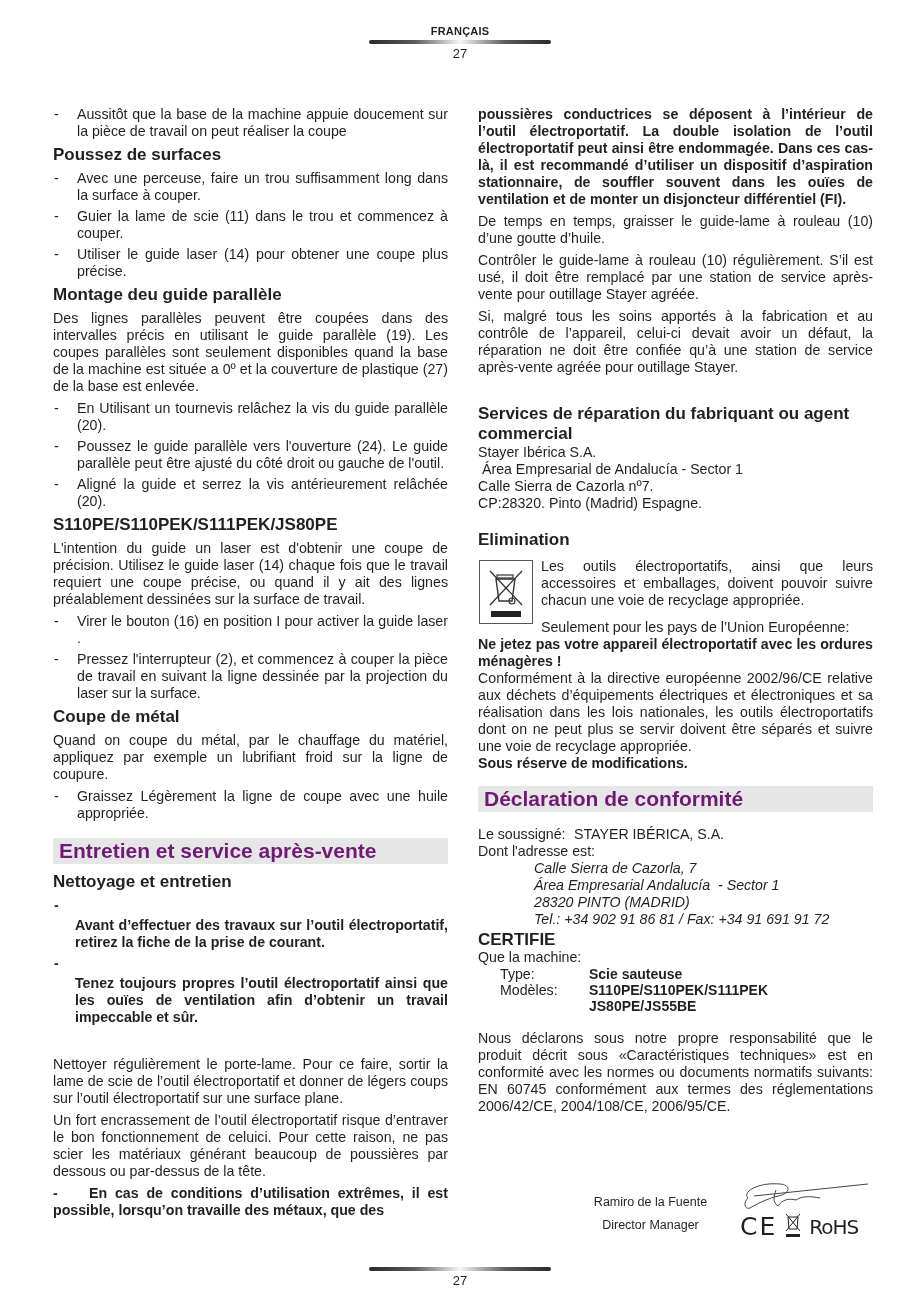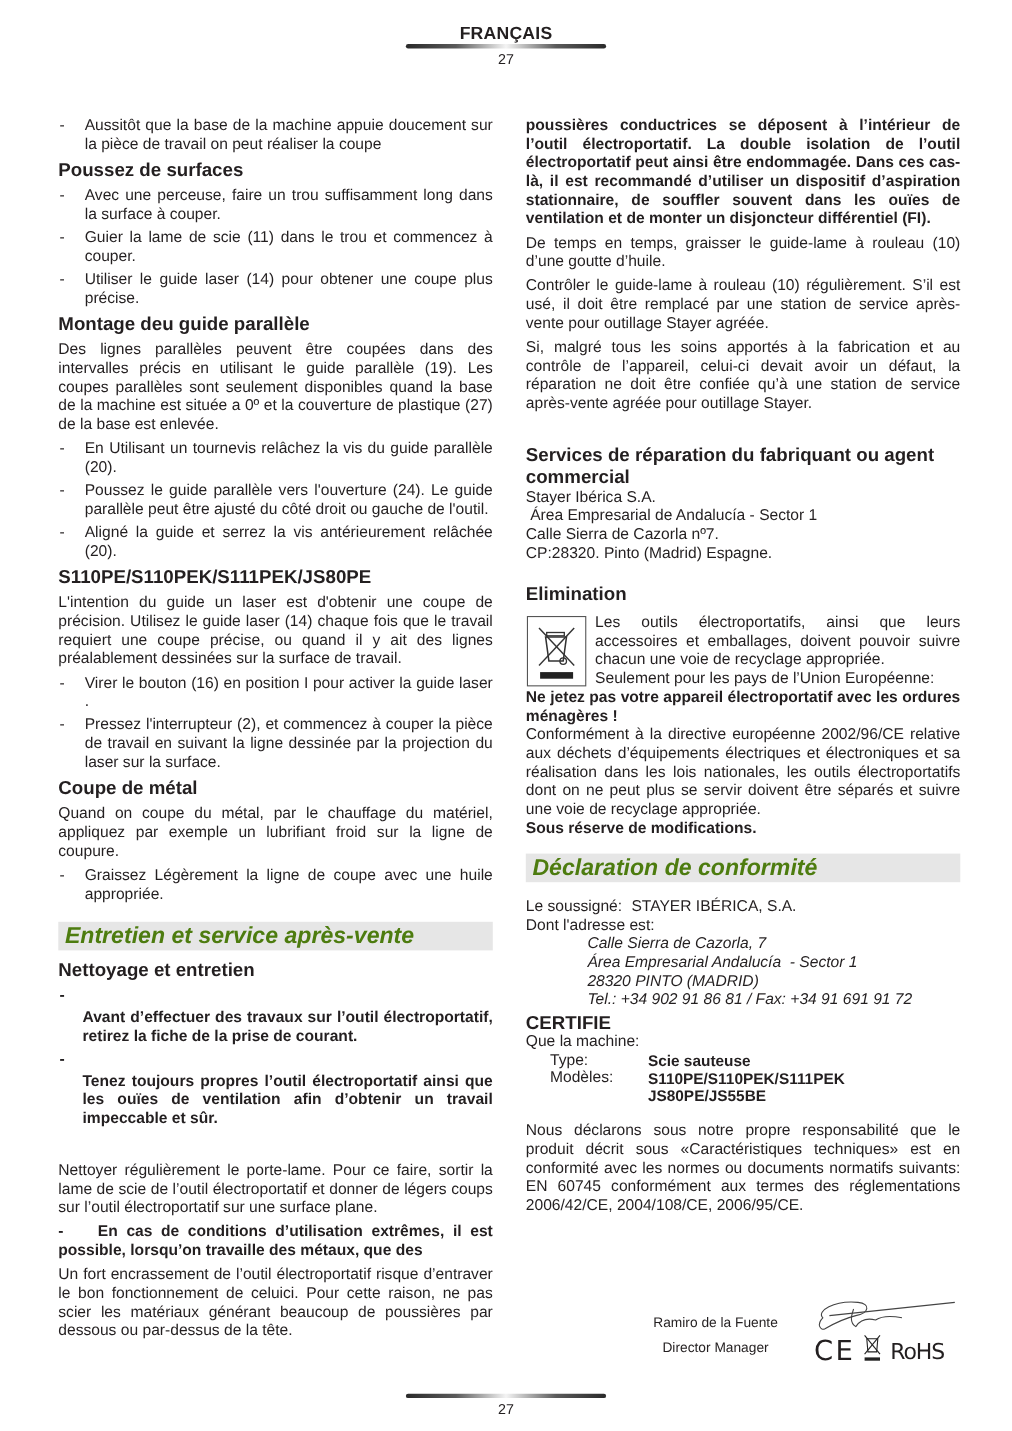--- a/index.html
+++ b/index.html
@@ -7,7 +7,7 @@
     body { position: relative; font-family: "Liberation Sans", sans-serif; color: #231f20; font-size: 14.2px; line-height: 17px; }
 
     .header { position: absolute; top: 24px; left: 0; width: 920px; text-align: center; }
-    .lang { font-weight: bold; font-size: 16px; letter-spacing: 0.2px; line-height: 14px; }
+    .lang { font-weight: bold; font-size: 11px; letter-spacing: 0.2px; line-height: 14px; }
     .rule { width: 182px; height: 4px; margin: 2px auto 2px; border-radius: 2px;
       background: linear-gradient(to right, #2a2a2a 0%, #5a5a5a 25%, #f4f4f4 50%, #5a5a5a 75%, #2a2a2a 100%); }
     .pnum { font-size: 13px; line-height: 16px; }

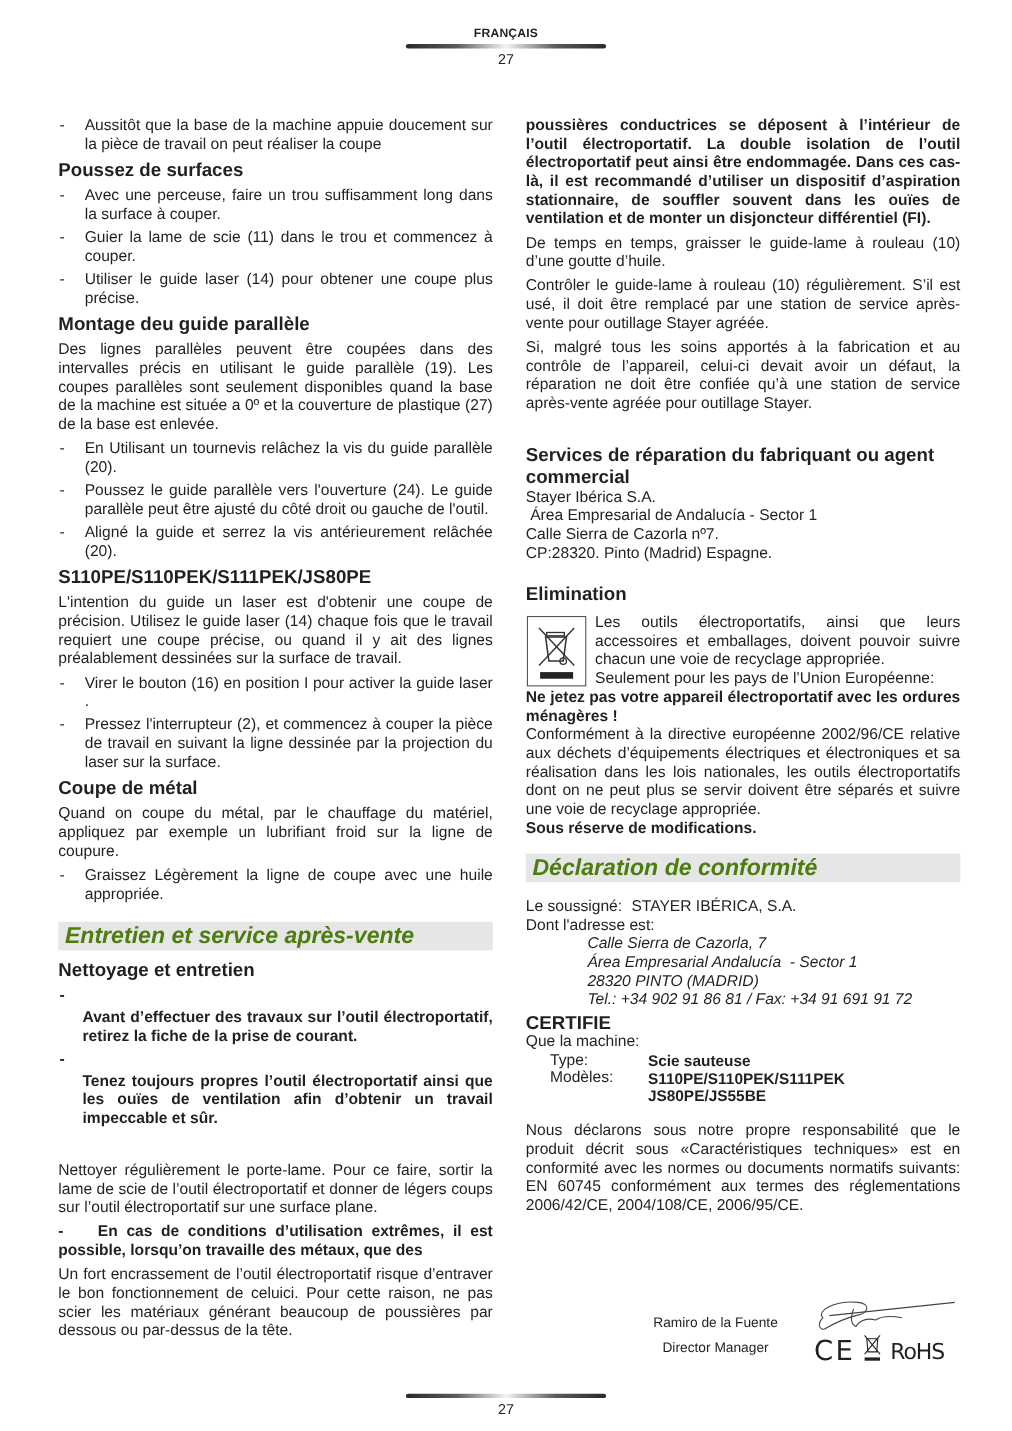--- a/index.html
+++ b/index.html
@@ -152,7 +152,7 @@
         <rect x="3" y="44" width="30" height="6" fill="#222"></rect>
       </svg>
     </div>
-    <div class="p" style="margin-bottom:0">Les outils électroportatifs, ainsi que leurs accessoires et emballages, doivent pouvoir suivre chacun une voie de recyclage appropriée.</div>
+    <div class="p" style="margin-bottom:10px">Les outils électroportatifs, ainsi que leurs accessoires et emballages, doivent pouvoir suivre chacun une voie de recyclage appropriée.</div>
     <div>Seulement pour les pays de l’Union Européenne:</div>
     <div class="b" style="text-align:justify">Ne jetez pas votre appareil électroportatif avec les ordures ménagères !</div>
     <div style="clear:both"></div>

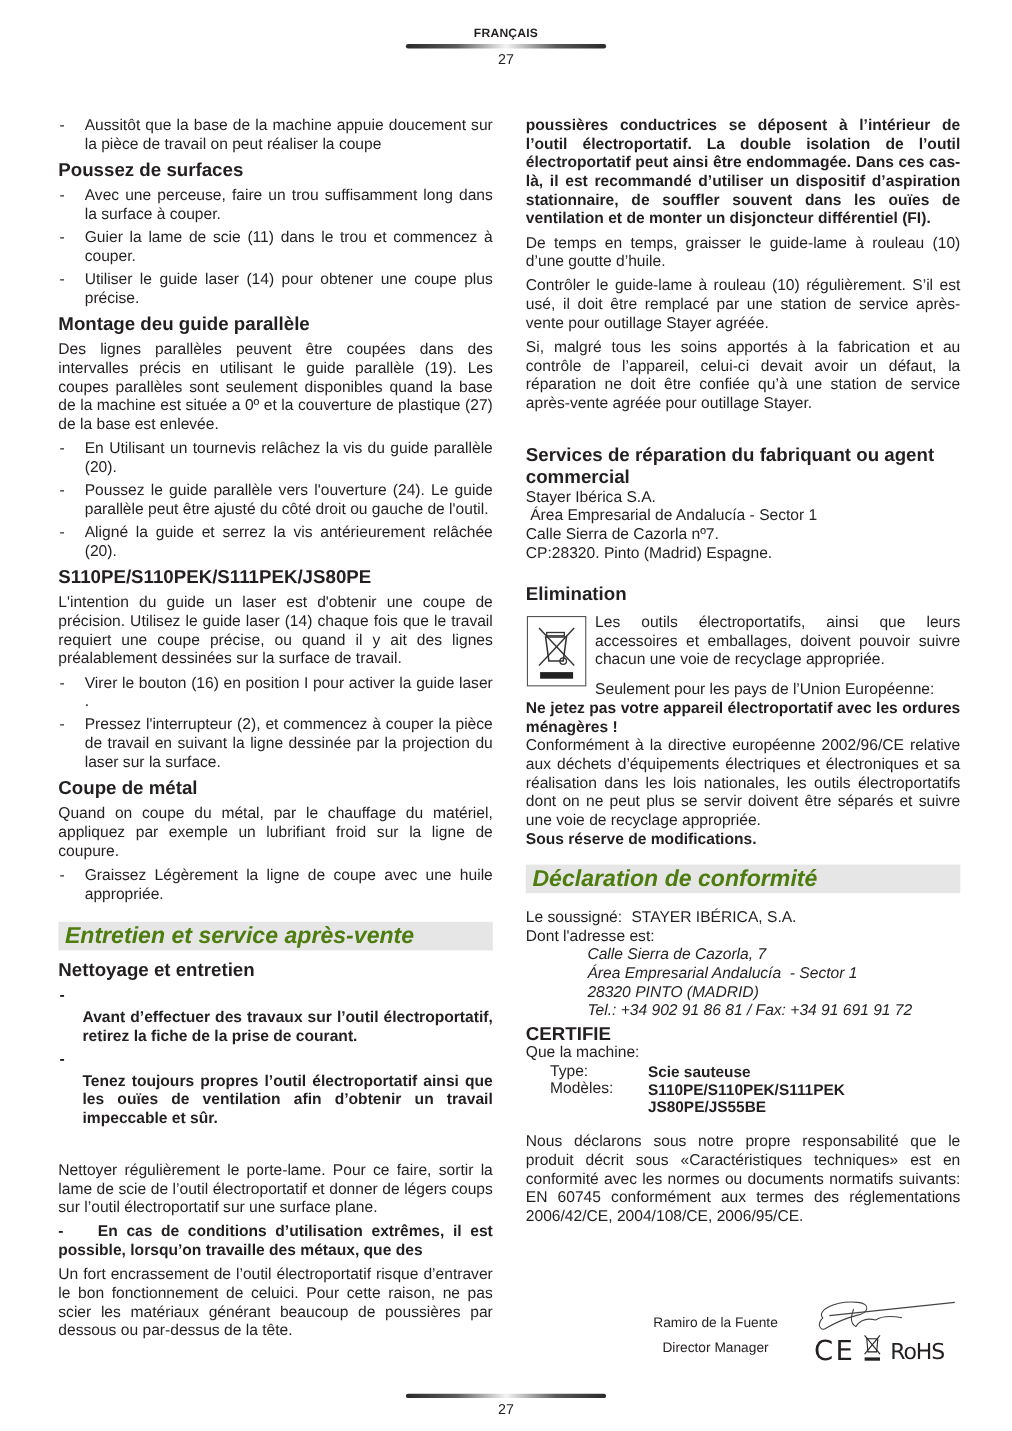--- a/index.html
+++ b/index.html
@@ -20,7 +20,7 @@
     .p { text-align: justify; margin-bottom: 5px; }
     .b { font-weight: bold; }
     .h2 { font-weight: bold; font-size: 17px; line-height: 20px; margin: 5px 0 5px; }
-    .h-band { background: #e6e6e6; font-weight: bold; font-size: 21px; line-height: 26px; padding: 0 6px; margin: 16px 0 8px; color: #4d7c0f; font-style: italic; }
+    .h-band { background: #e6e6e6; font-weight: bold; font-size: 21px; line-height: 26px; padding: 0 6px; margin: 16px 0 8px; color: #701a75; }
 
     .li { display: flex; margin-bottom: 4px; }
     .li .dash { width: 24px; flex: none; padding-left: 1px; }

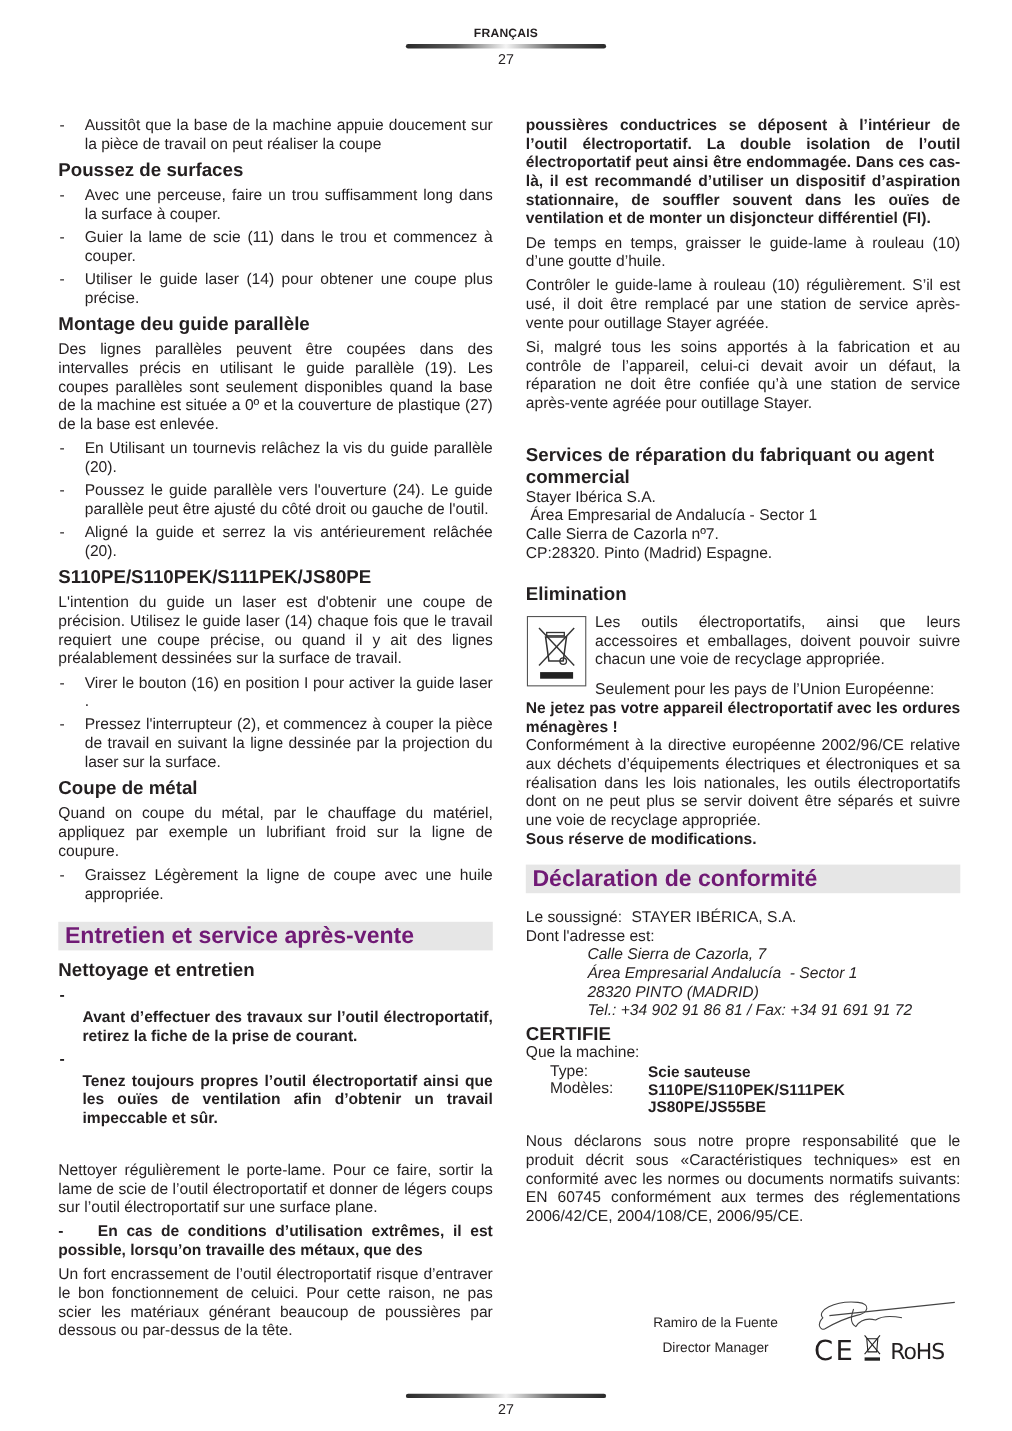--- a/index.html
+++ b/index.html
@@ -121,8 +121,8 @@
     </div>
   <div style="height:26px"></div>
   <div class="p">Nettoyer régulièrement le porte-lame. Pour ce faire, sortir la lame de scie de l’outil électroportatif et donner de légers coups sur l’outil électroportatif sur une surface plane.</div>
+  <div class="p">Un fort encrassement de l’outil électroportatif risque d’entraver le bon fonctionnement de celuici. Pour cette raison, ne pas scier les matériaux générant beaucoup de poussières par dessous ou par-dessus de la tête.</div>
   <div class="p b" style="white-space:pre-wrap">-    En cas de conditions d’utilisation extrêmes, il est possible, lorsqu’on travaille des métaux, que des</div>
-  <div class="p">Un fort encrassement de l’outil électroportatif risque d’entraver le bon fonctionnement de celuici. Pour cette raison, ne pas scier les matériaux générant beaucoup de poussières par dessous ou par-dessus de la tête.</div>
 </div>
 
 <div class="col col-right">

